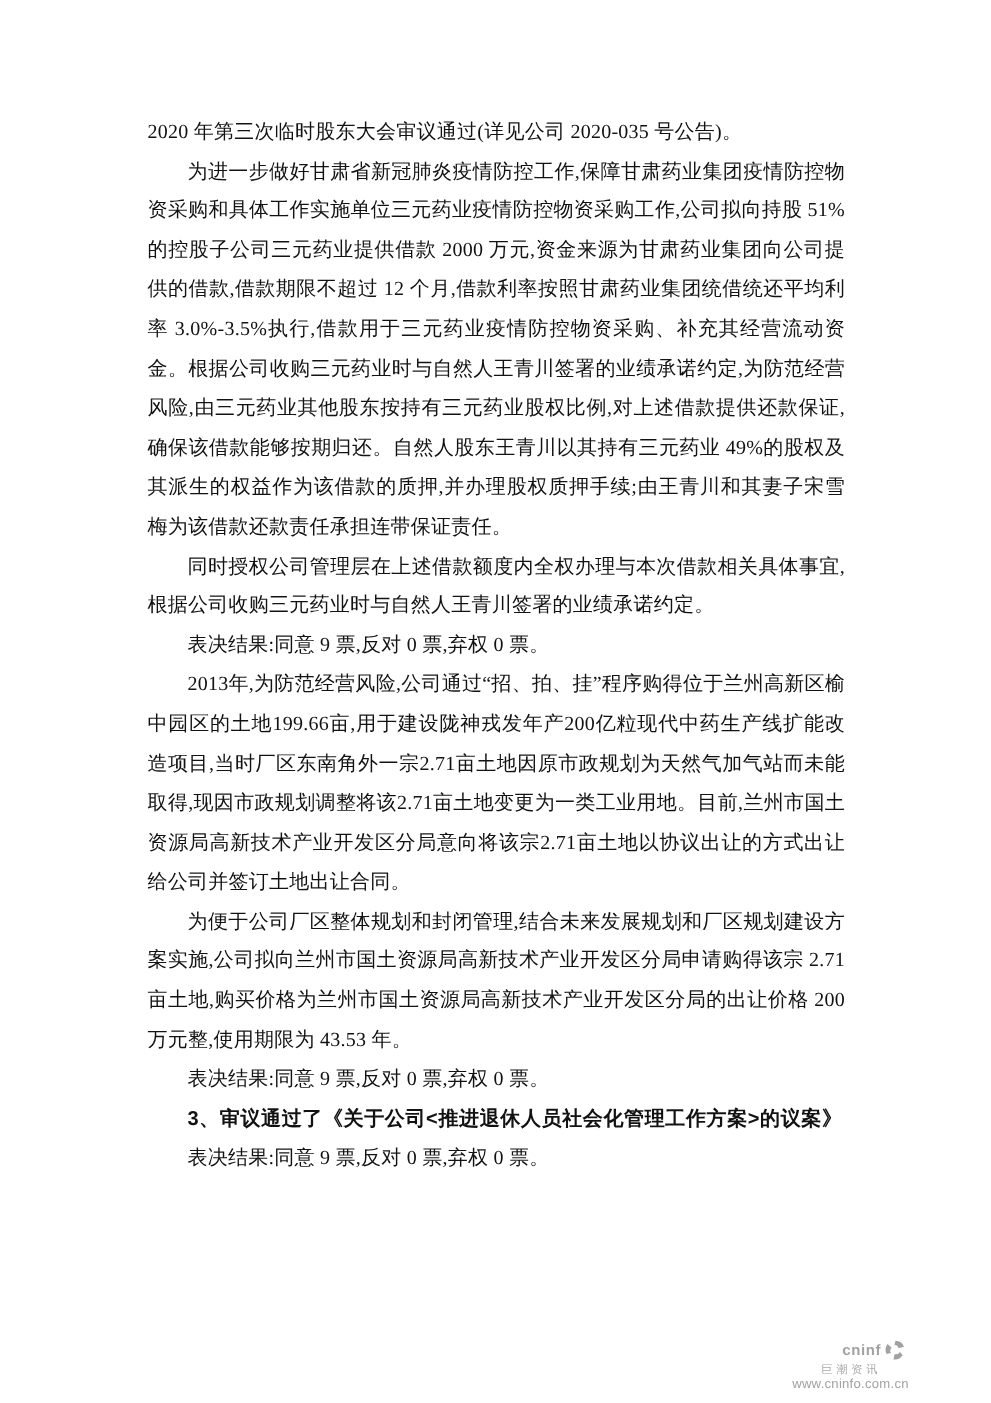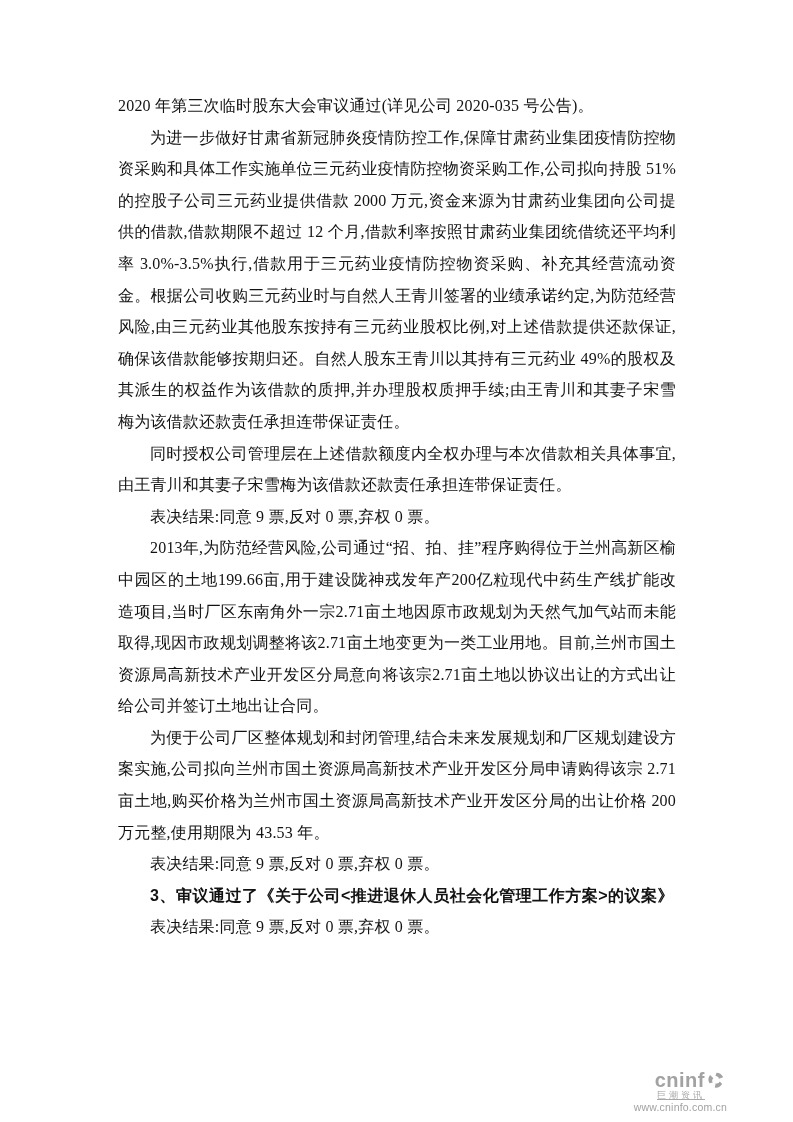--- a/index.html
+++ b/index.html
@@ -91,7 +91,7 @@
   <div class="content">
     <p class="para">2020 年第三次临时股东大会审议通过(详见公司 2020-035 号公告)。</p>
     <p class="para indent">为进一步做好甘肃省新冠肺炎疫情防控工作,保障甘肃药业集团疫情防控物资采购和具体工作实施单位三元药业疫情防控物资采购工作,公司拟向持股 51%的控股子公司三元药业提供借款 2000 万元,资金来源为甘肃药业集团向公司提供的借款,借款期限不超过 12 个月,借款利率按照甘肃药业集团统借统还平均利率 3.0%-3.5%执行,借款用于三元药业疫情防控物资采购、补充其经营流动资金。根据公司收购三元药业时与自然人王青川签署的业绩承诺约定,为防范经营风险,由三元药业其他股东按持有三元药业股权比例,对上述借款提供还款保证,确保该借款能够按期归还。自然人股东王青川以其持有三元药业 49%的股权及其派生的权益作为该借款的质押,并办理股权质押手续;由王青川和其妻子宋雪梅为该借款还款责任承担连带保证责任。</p>
-    <p class="para indent">同时授权公司管理层在上述借款额度内全权办理与本次借款相关具体事宜,由王青川和其妻子宋雪梅为该借款还款责任承担连带保证责任。</p>
+    <p class="para indent">同时授权公司管理层在上述借款额度内全权办理与本次借款相关具体事宜,根据公司收购三元药业时与自然人王青川签署的业绩承诺约定。</p>
     <p class="para indent">表决结果:同意 9 票,反对 0 票,弃权 0 票。</p>
     <p class="para indent">2013年,为防范经营风险,公司通过“招、拍、挂”程序购得位于兰州高新区榆中园区的土地199.66亩,用于建设陇神戎发年产200亿粒现代中药生产线扩能改造项目,当时厂区东南角外一宗2.71亩土地因原市政规划为天然气加气站而未能取得,现因市政规划调整将该2.71亩土地变更为一类工业用地。目前,兰州市国土资源局高新技术产业开发区分局意向将该宗2.71亩土地以协议出让的方式出让给公司并签订土地出让合同。</p>
     <p class="para indent">为便于公司厂区整体规划和封闭管理,结合未来发展规划和厂区规划建设方案实施,公司拟向兰州市国土资源局高新技术产业开发区分局申请购得该宗 2.71 亩土地,购买价格为兰州市国土资源局高新技术产业开发区分局的出让价格 200 万元整,使用期限为 43.53 年。</p>

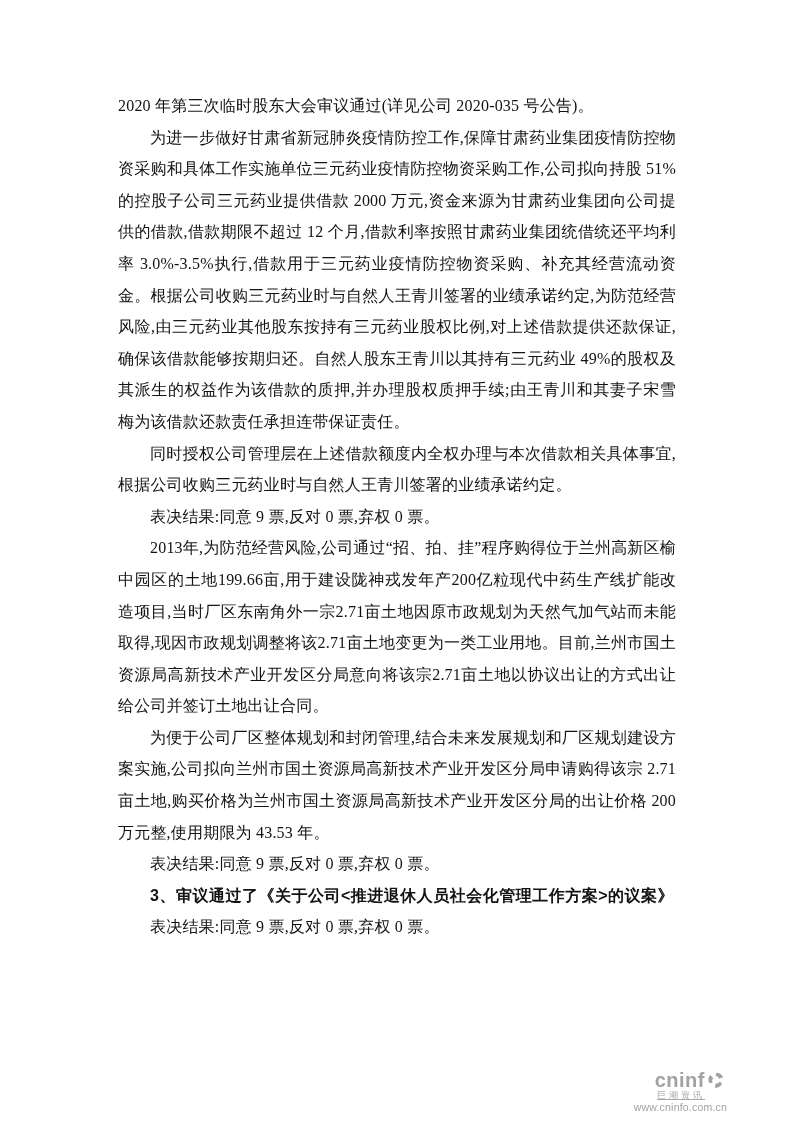--- a/index.html
+++ b/index.html
@@ -57,7 +57,7 @@
     margin-right: 2px;
   }
   .wm-brand {
-    font-size: 20px;
+    font-size: 12px;
     font-weight: bold;
     letter-spacing: 0.5px;
     color: #a2a2a2;

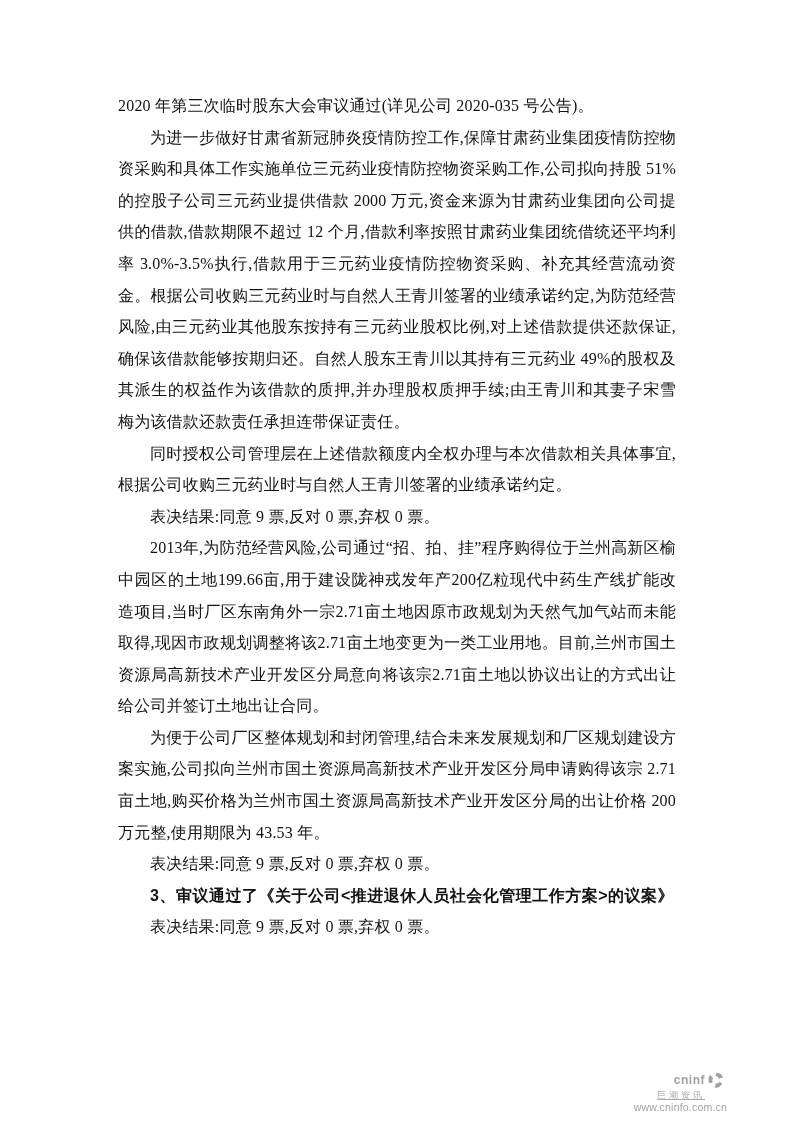--- a/index.html
+++ b/index.html
@@ -69,7 +69,6 @@
     color: #a8a8a8;
     margin: 1px 22px 1px 0;
     line-height: 10px;
-    text-decoration: underline;
   }
   .wm-url {
     font-size: 10.5px;

